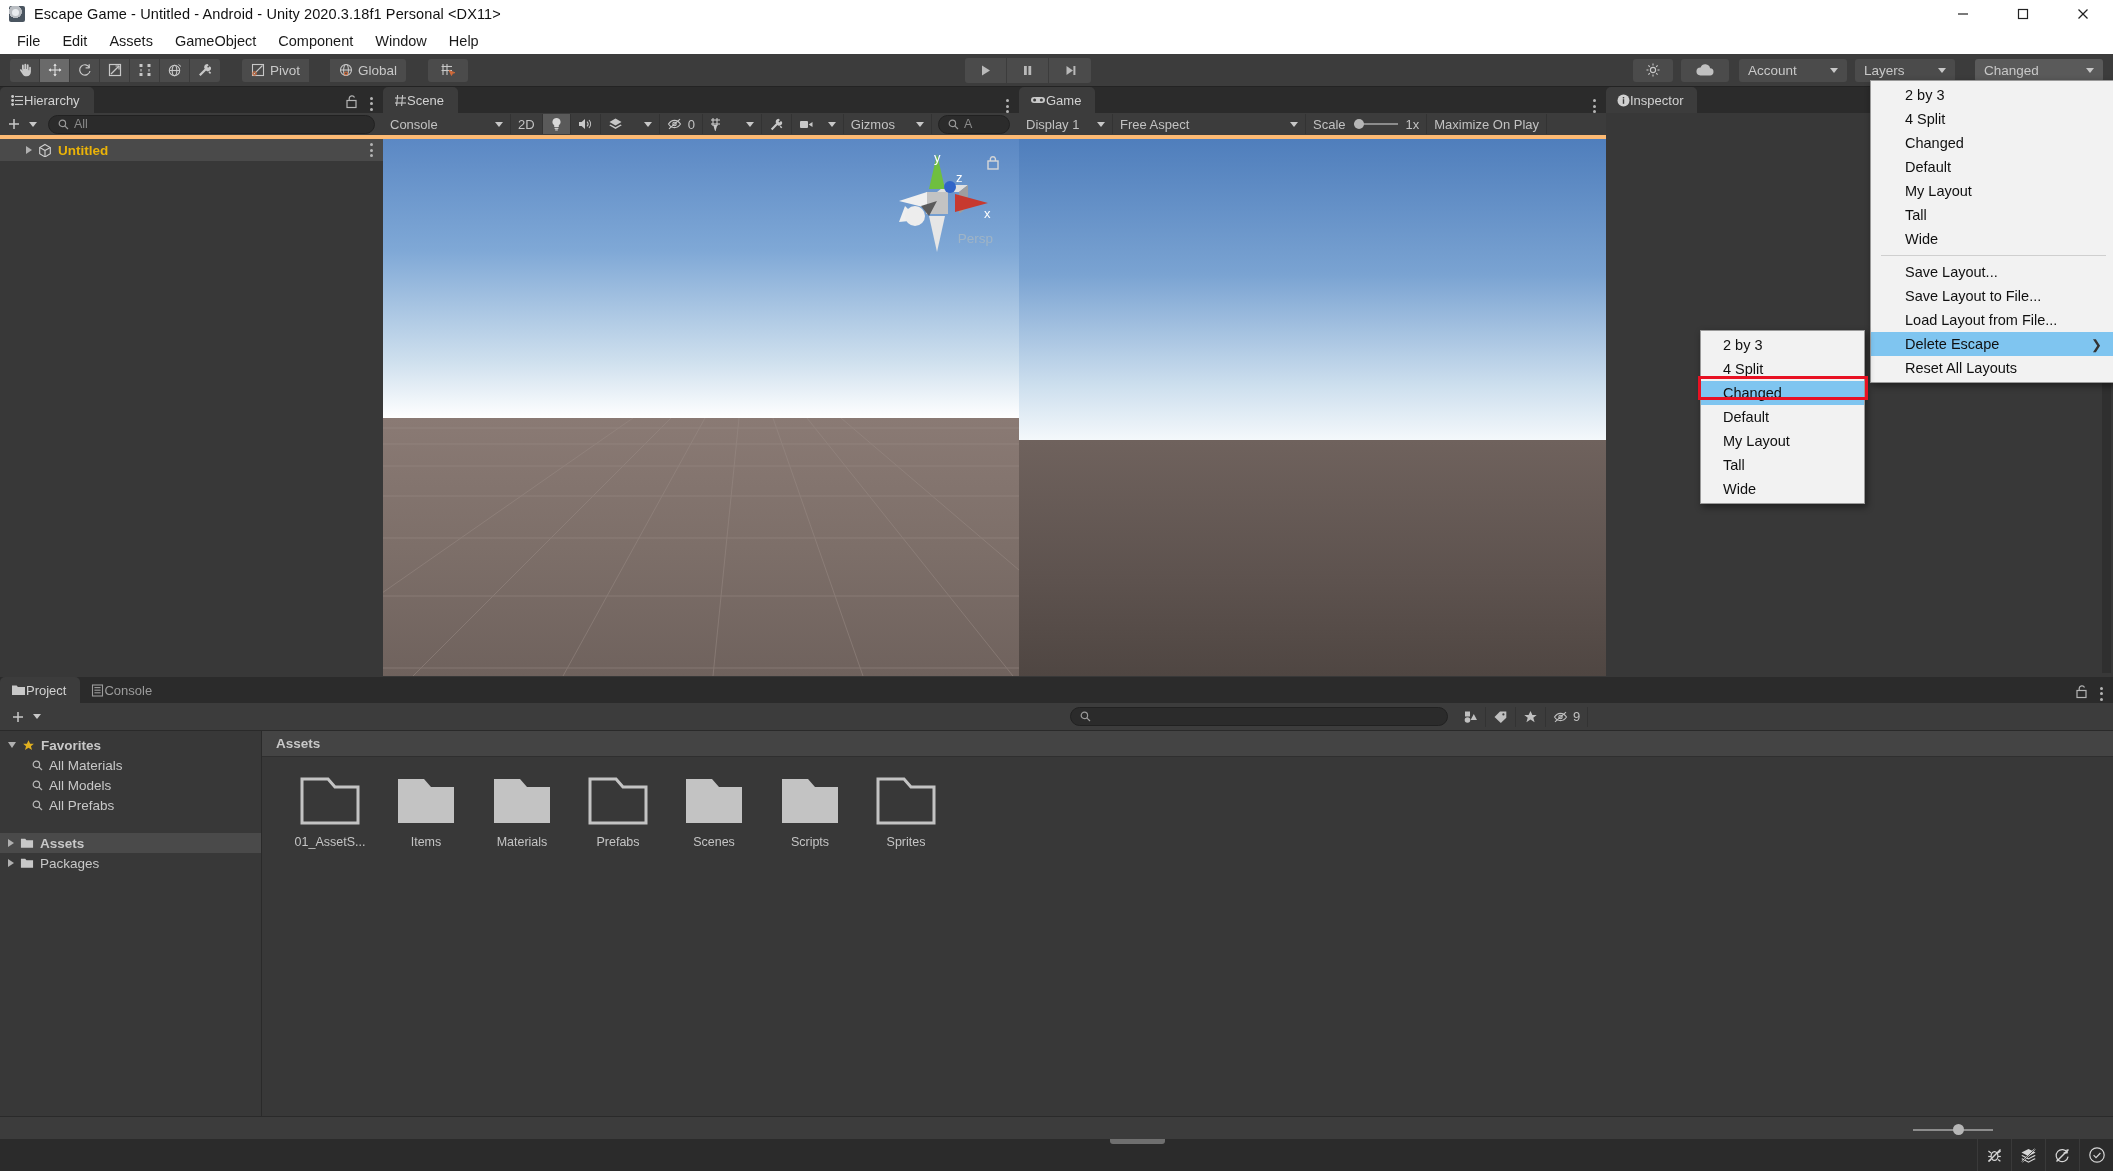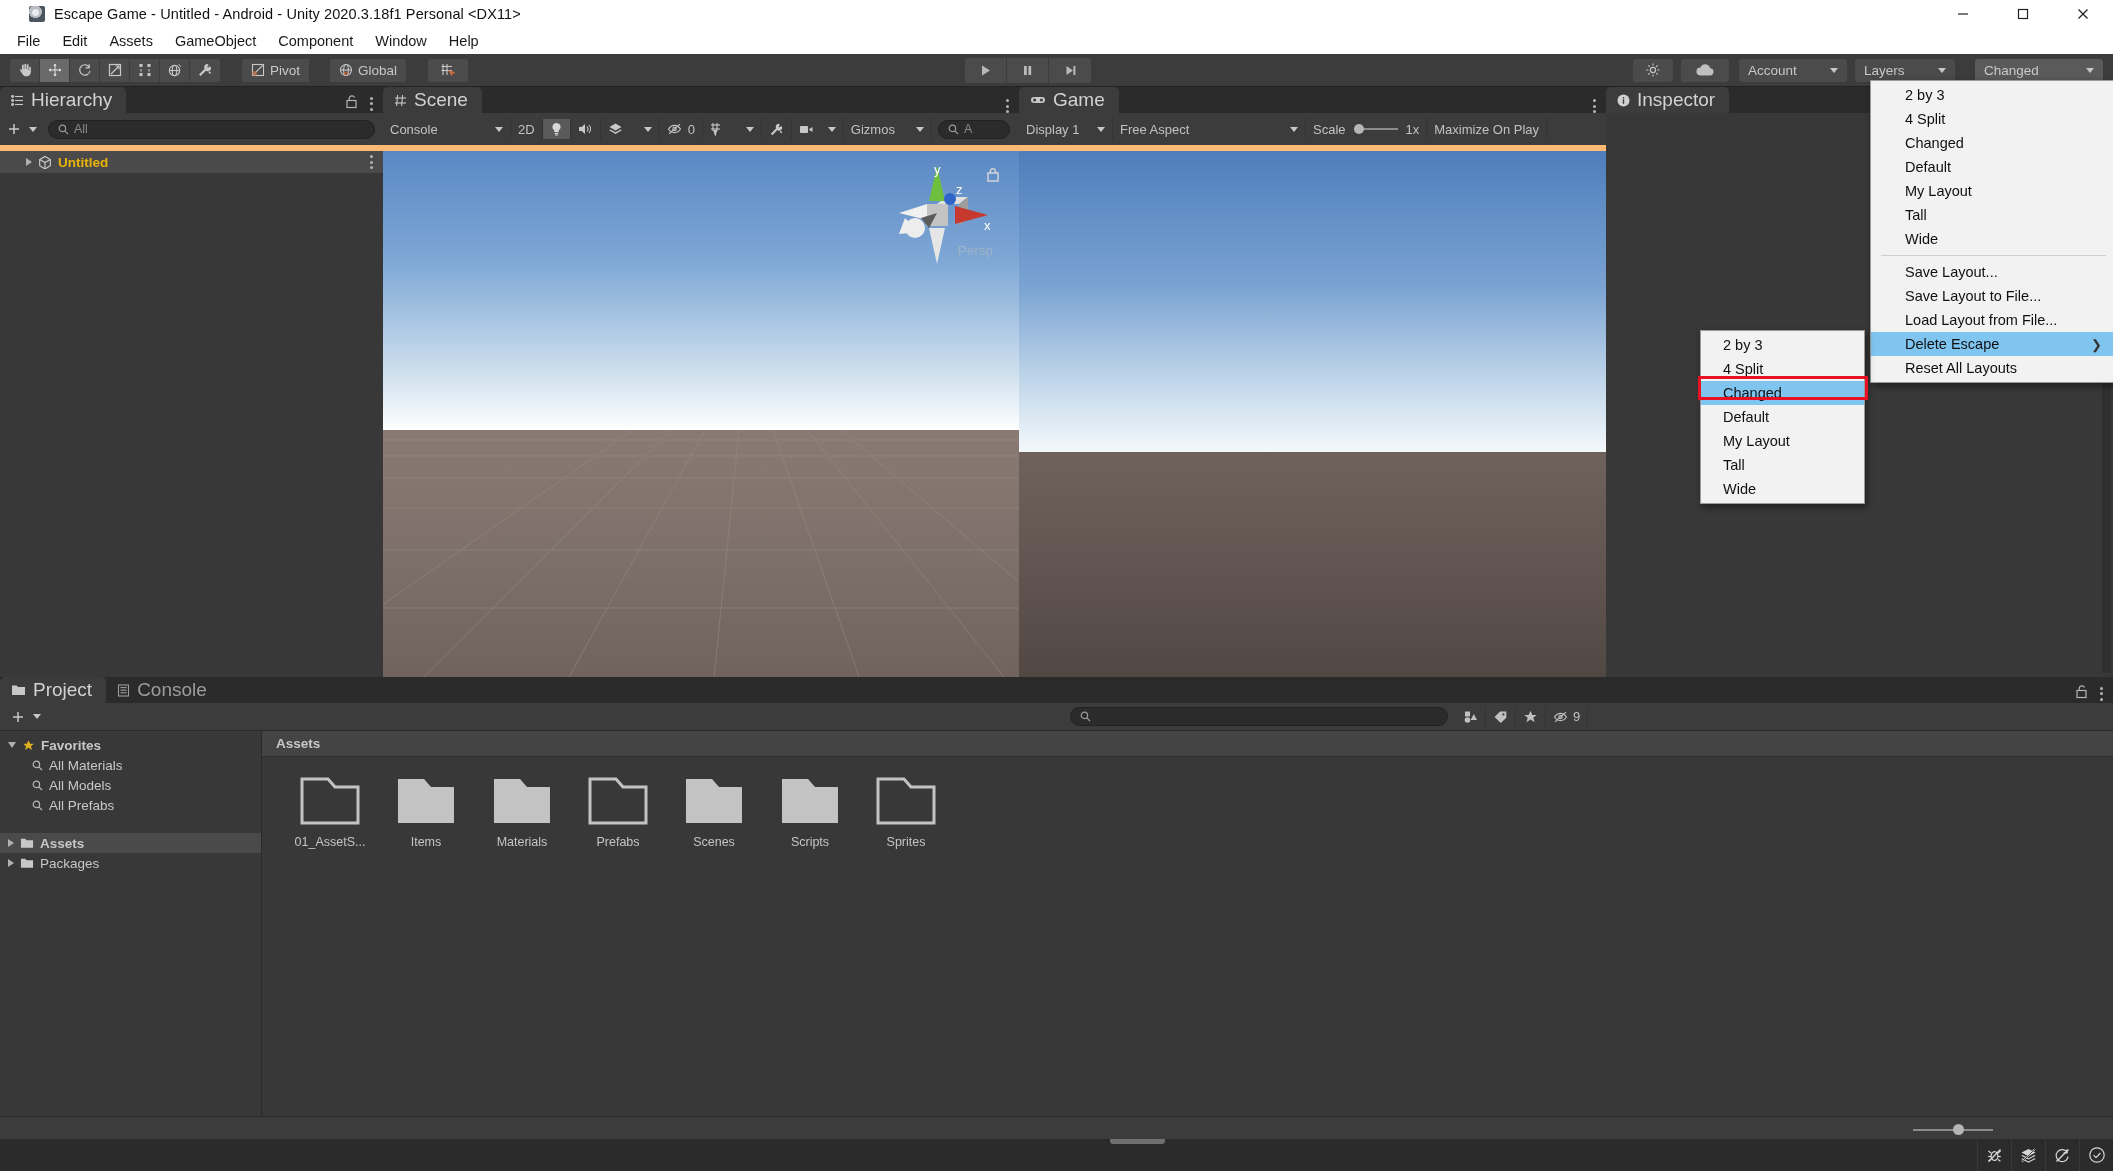--- a/index.html
+++ b/index.html
@@ -15,7 +15,7 @@
   
   .titlebar {
     position: absolute; top: 0; left: 0; width: 2113px; height: 28px;
-    background: #ffffff; display: flex; align-items: center; padding-left: 20px;
+    background: #ffffff; display: flex; align-items: center;
   }
   .tb-icon {
     width: 16px; height: 16px; margin-left: 9px; margin-right: 9px;

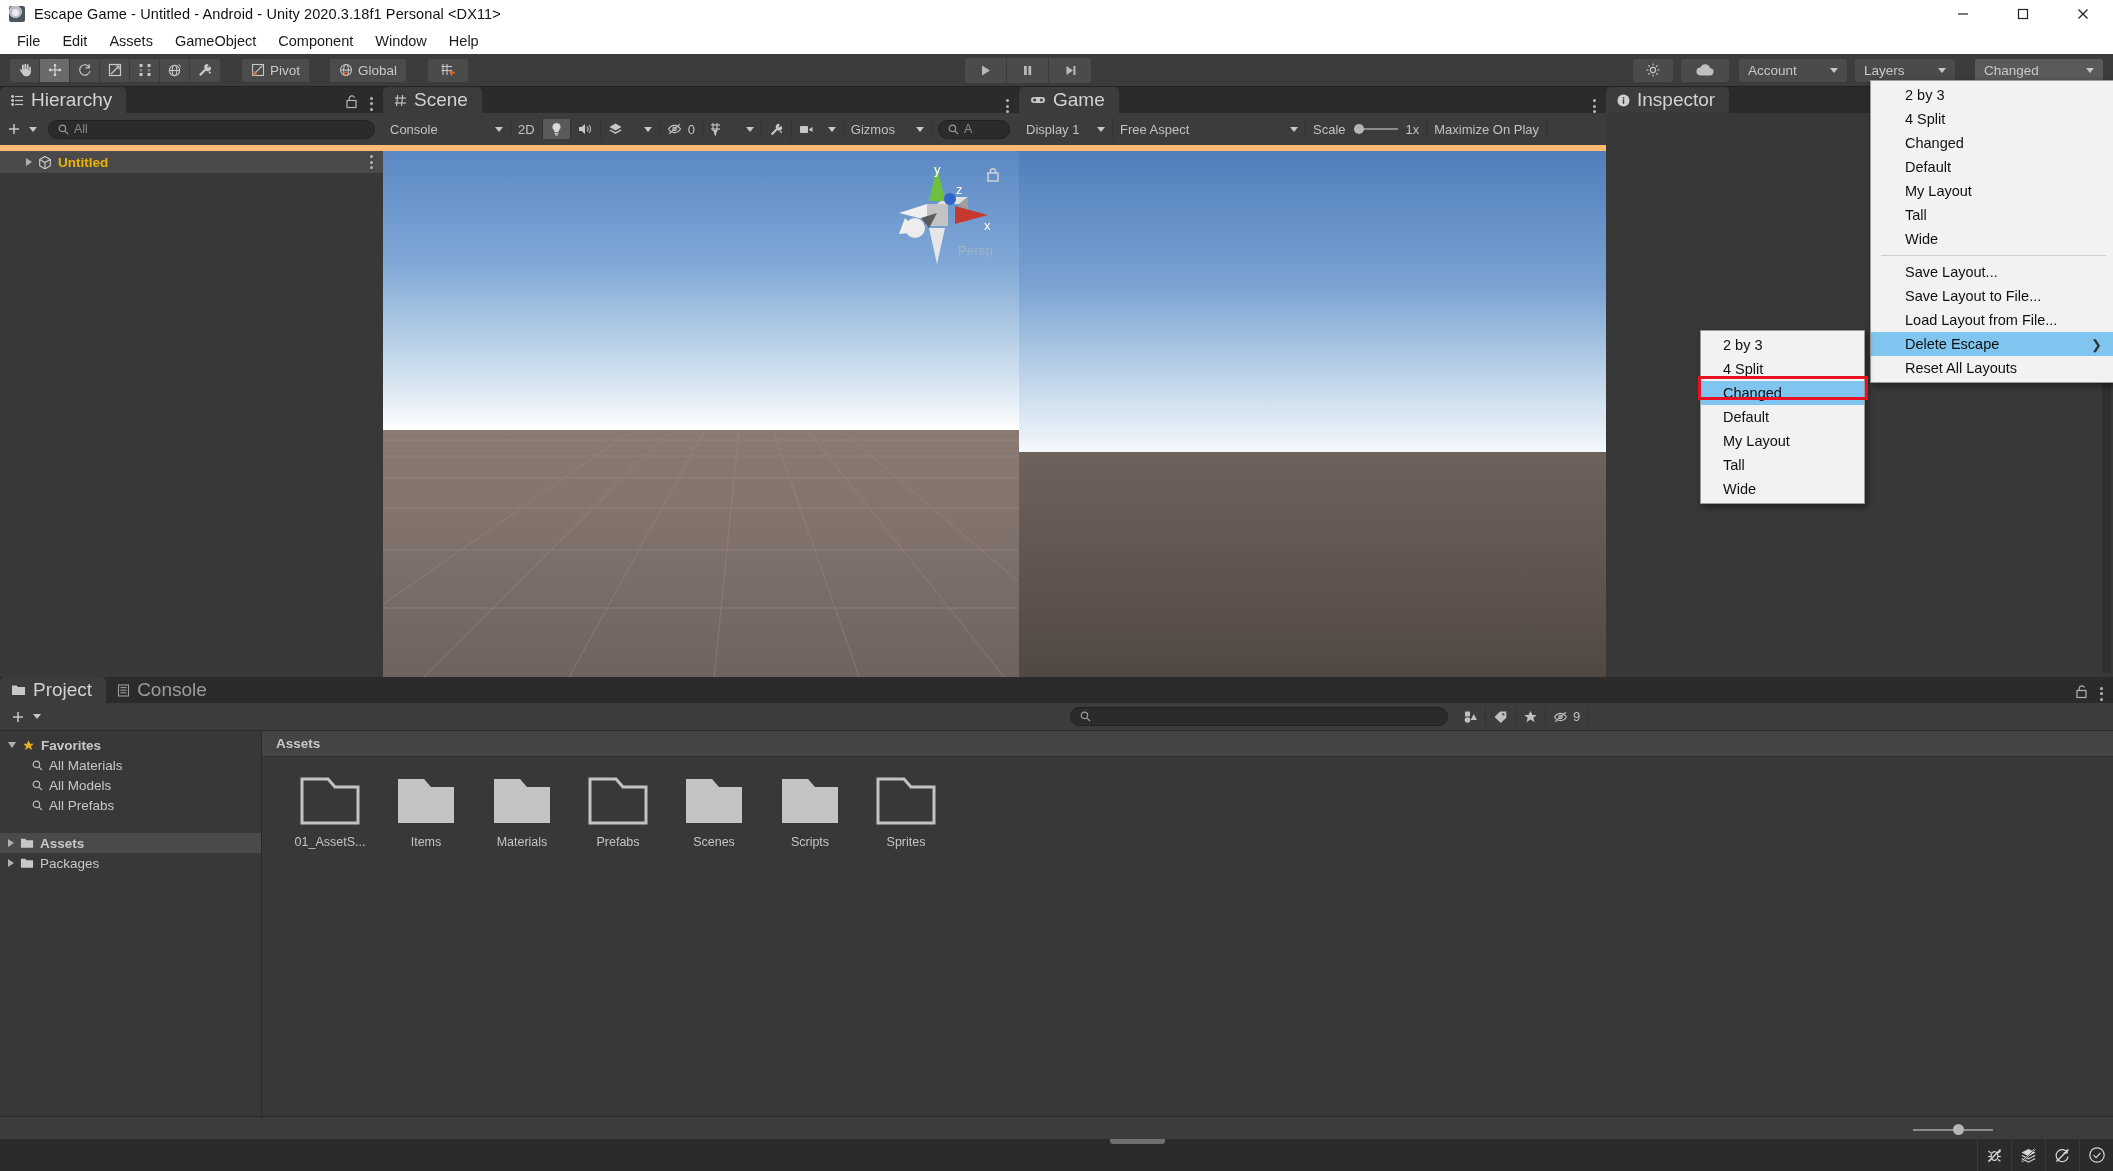--- a/index.html
+++ b/index.html
@@ -82,8 +82,8 @@
     position: relative;
   }
   .tab {
-    height: 26px; padding: 0 14px 0 11px; display: flex; align-items: center; gap: 7px;
-    font-size: 19px; color: #9c9c9c; background: transparent;
+    height: 26px; padding: 0 14px 0 11px; display: flex; align-items: center; 
+    font-size: 13px; color: #9c9c9c; background: transparent;
   }
   .tab.active { background: #3c3c3c; color: #d2d2d2; border-radius: 5px 5px 0 0; }
   .tabrow .tr-right {

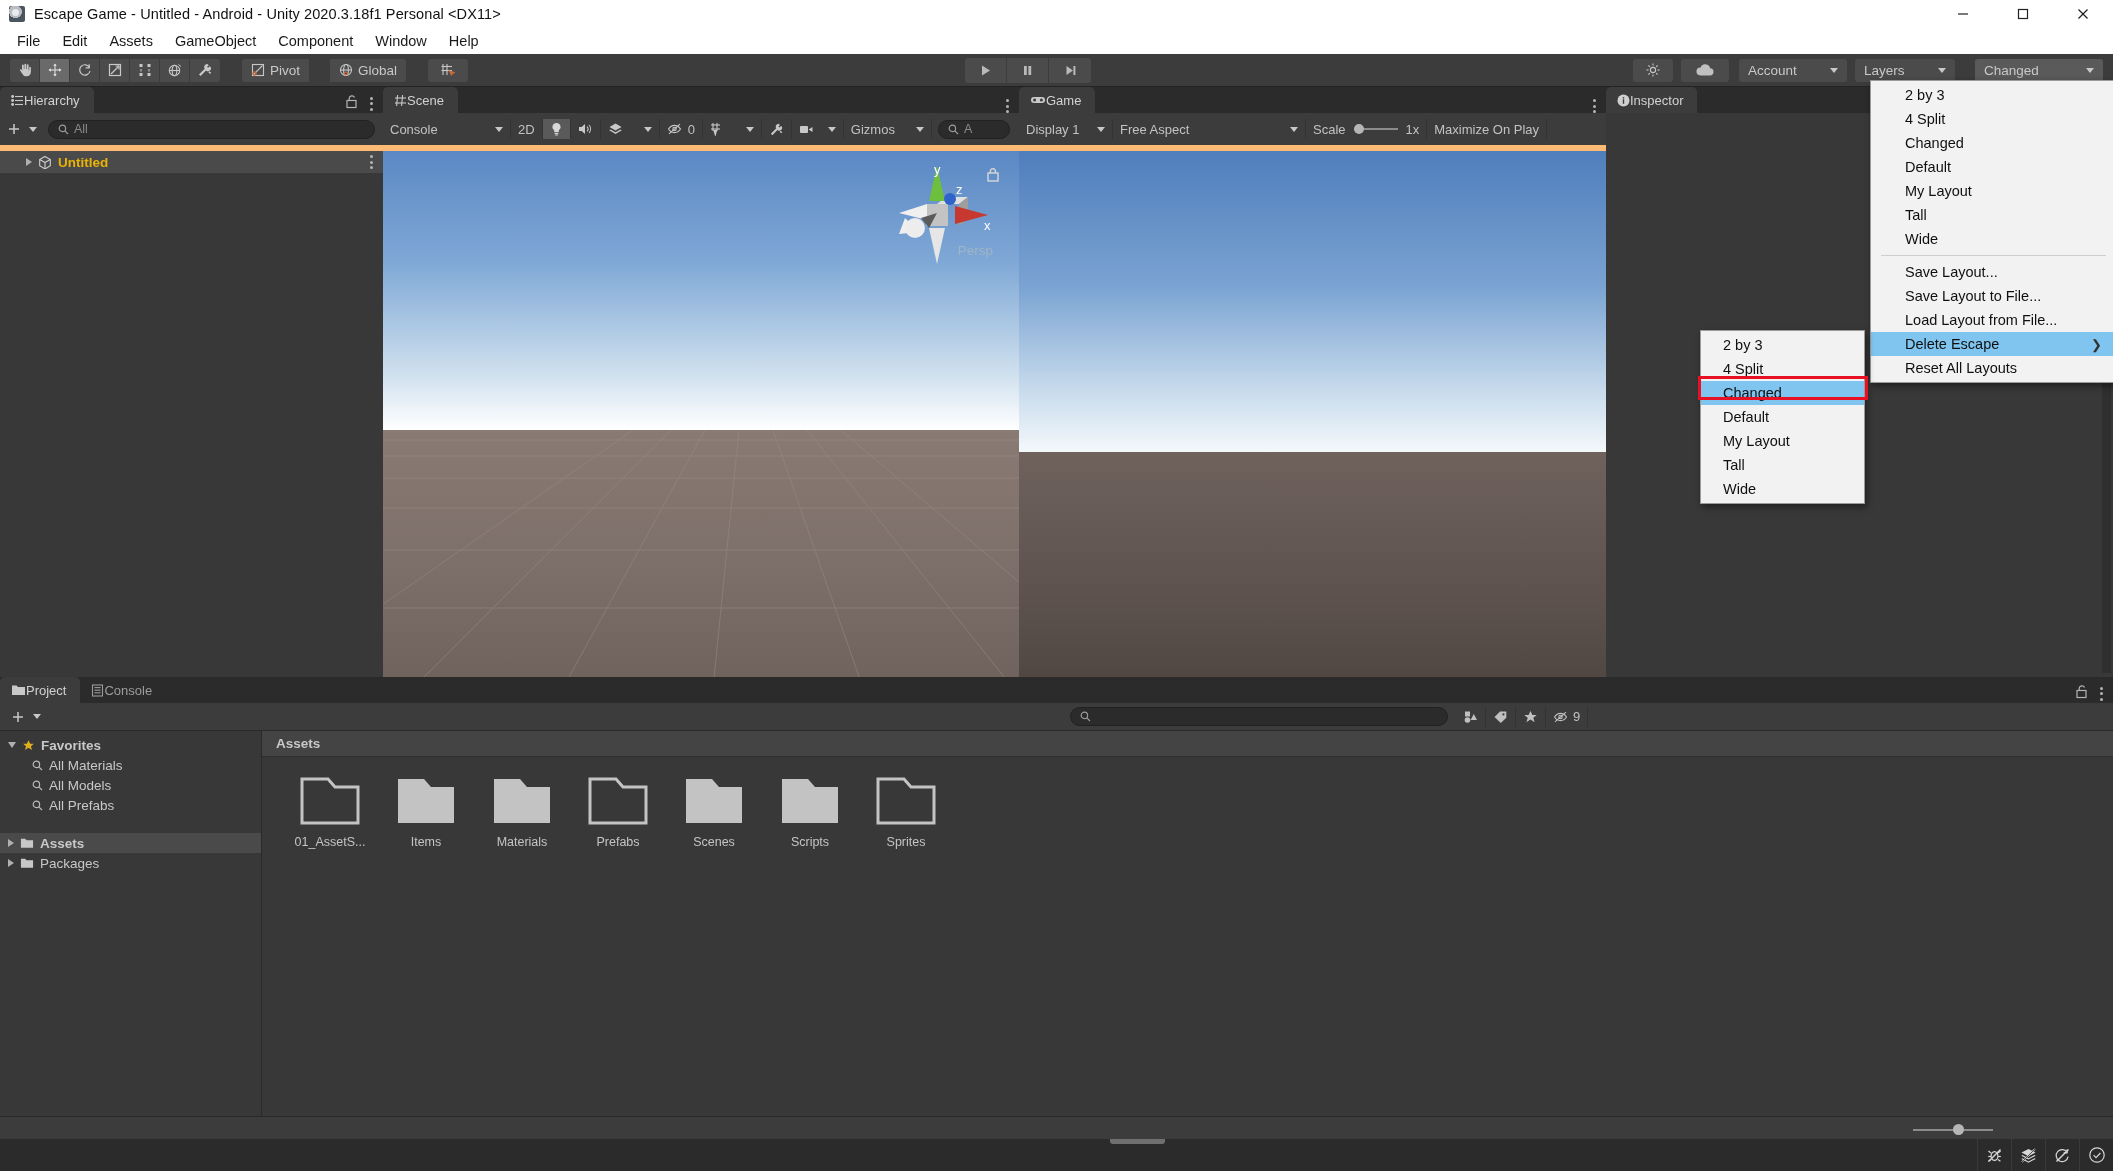--- a/index.html
+++ b/index.html
@@ -94,8 +94,8 @@
   .kebab i { width: 3px; height: 3px; background: #b4b4b4; border-radius: 50%; display:block;}
 
   .subbar {
-    height: 38px; background: #3c3c3c; display: flex; align-items: center;
-    border-bottom: 6px solid #fdba74;
+    height: 26px; background: #3c3c3c; display: flex; align-items: center;
+    border-bottom: 4px solid #fdba74;
   }
   .sb-btn {
     height: 20px; display: flex; align-items: center; gap: 5px; padding: 0 7px;

